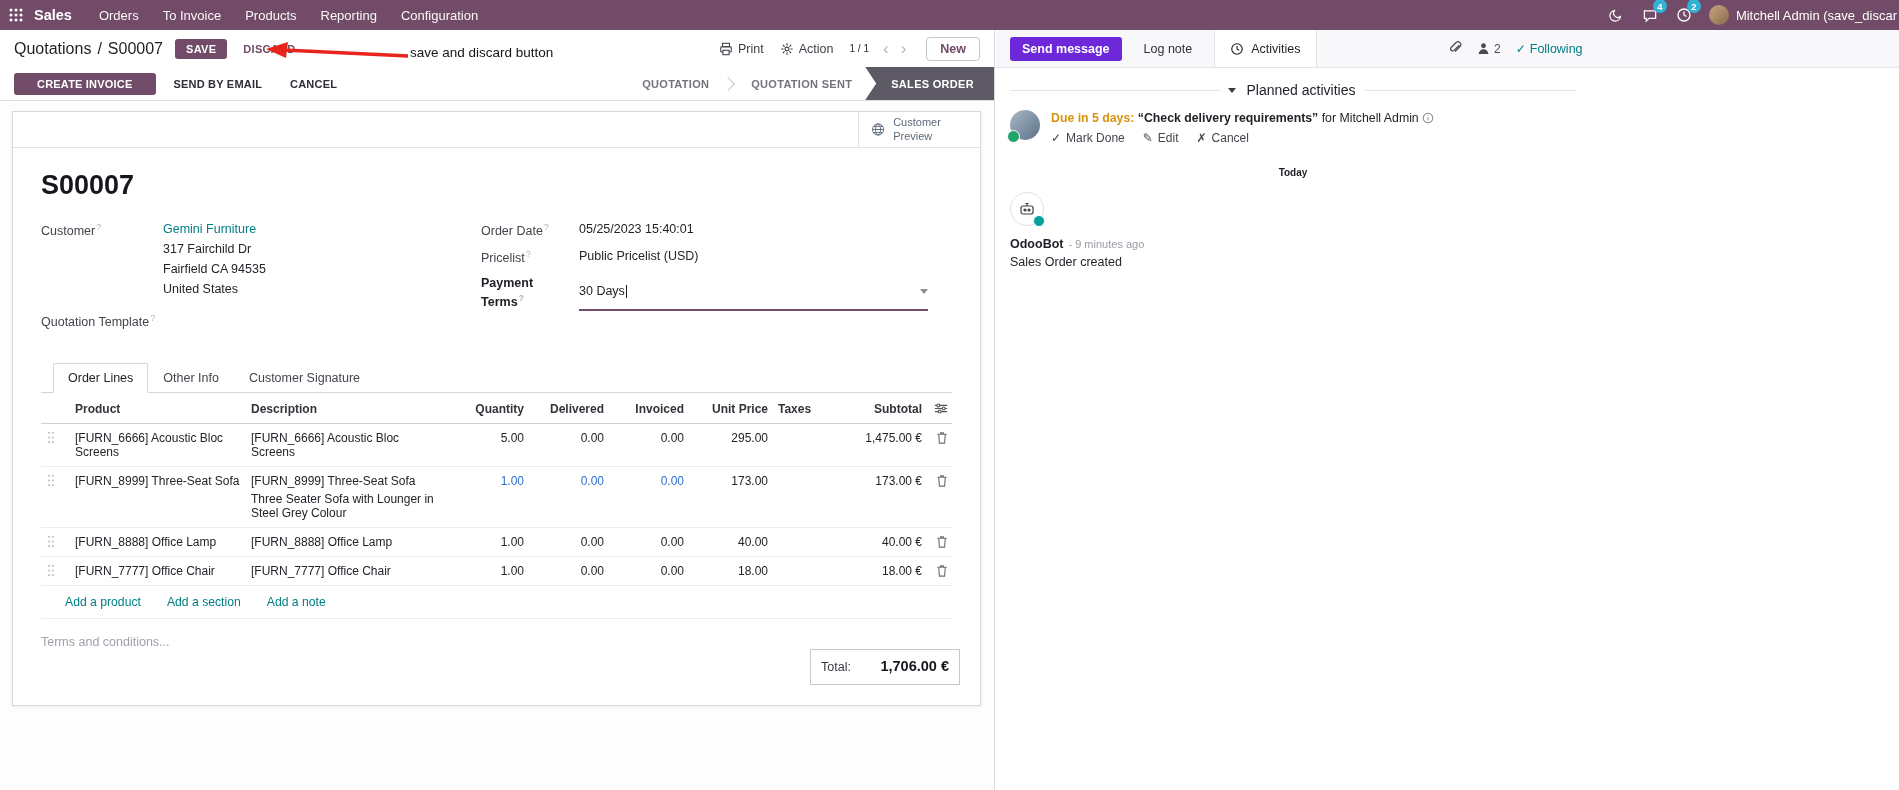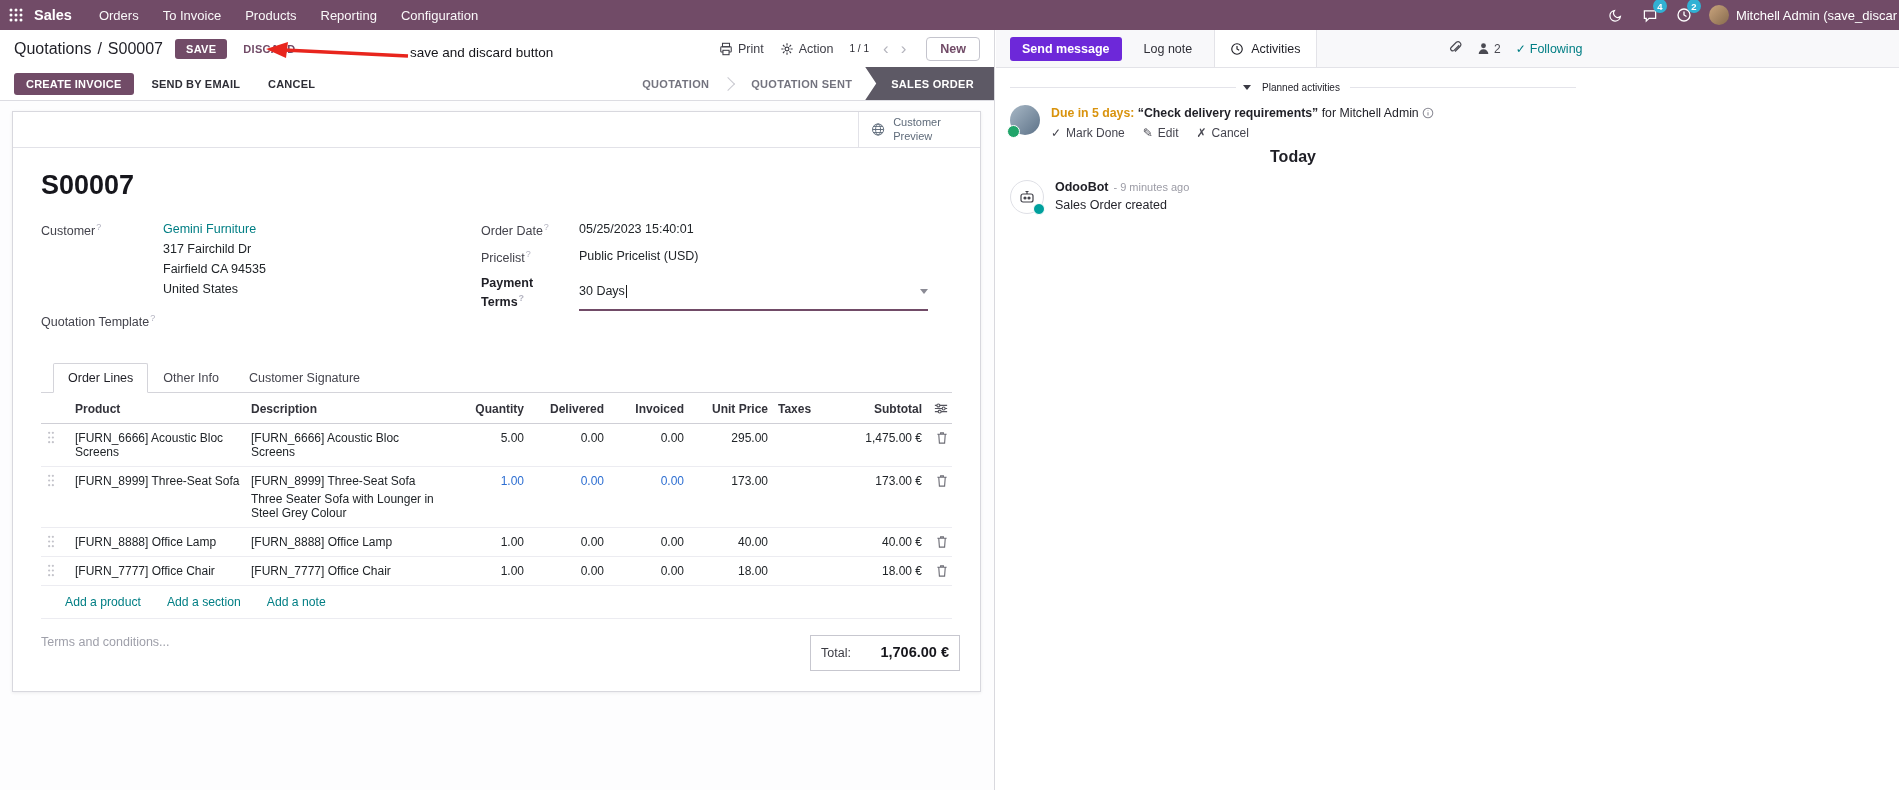--- a/index.html
+++ b/index.html
@@ -44,7 +44,7 @@
 
   .buttons-row { height:34px; flex:0 0 34px; display:flex; align-items:stretch; border-bottom:1px solid #dcdce2; background:#fff; }
   .left-actions { display:flex; align-items:center; gap:8px; padding-left:14px; }
-  .btn-primary { background:#714B67; color:#fff; font-size:11px; font-weight:700; padding:5px 12px;
+  .btn-primary { background:#714B67; color:#fff; font-size:11px; font-weight:700; padding:5px 23px;
     border-radius:3px; letter-spacing:.2px; border:none; cursor:pointer; }
   .btn-flat { color:#2e2e36; font-size:11px; font-weight:700; padding:5px 10px; letter-spacing:.2px;
     background:transparent; border:none; cursor:pointer; }

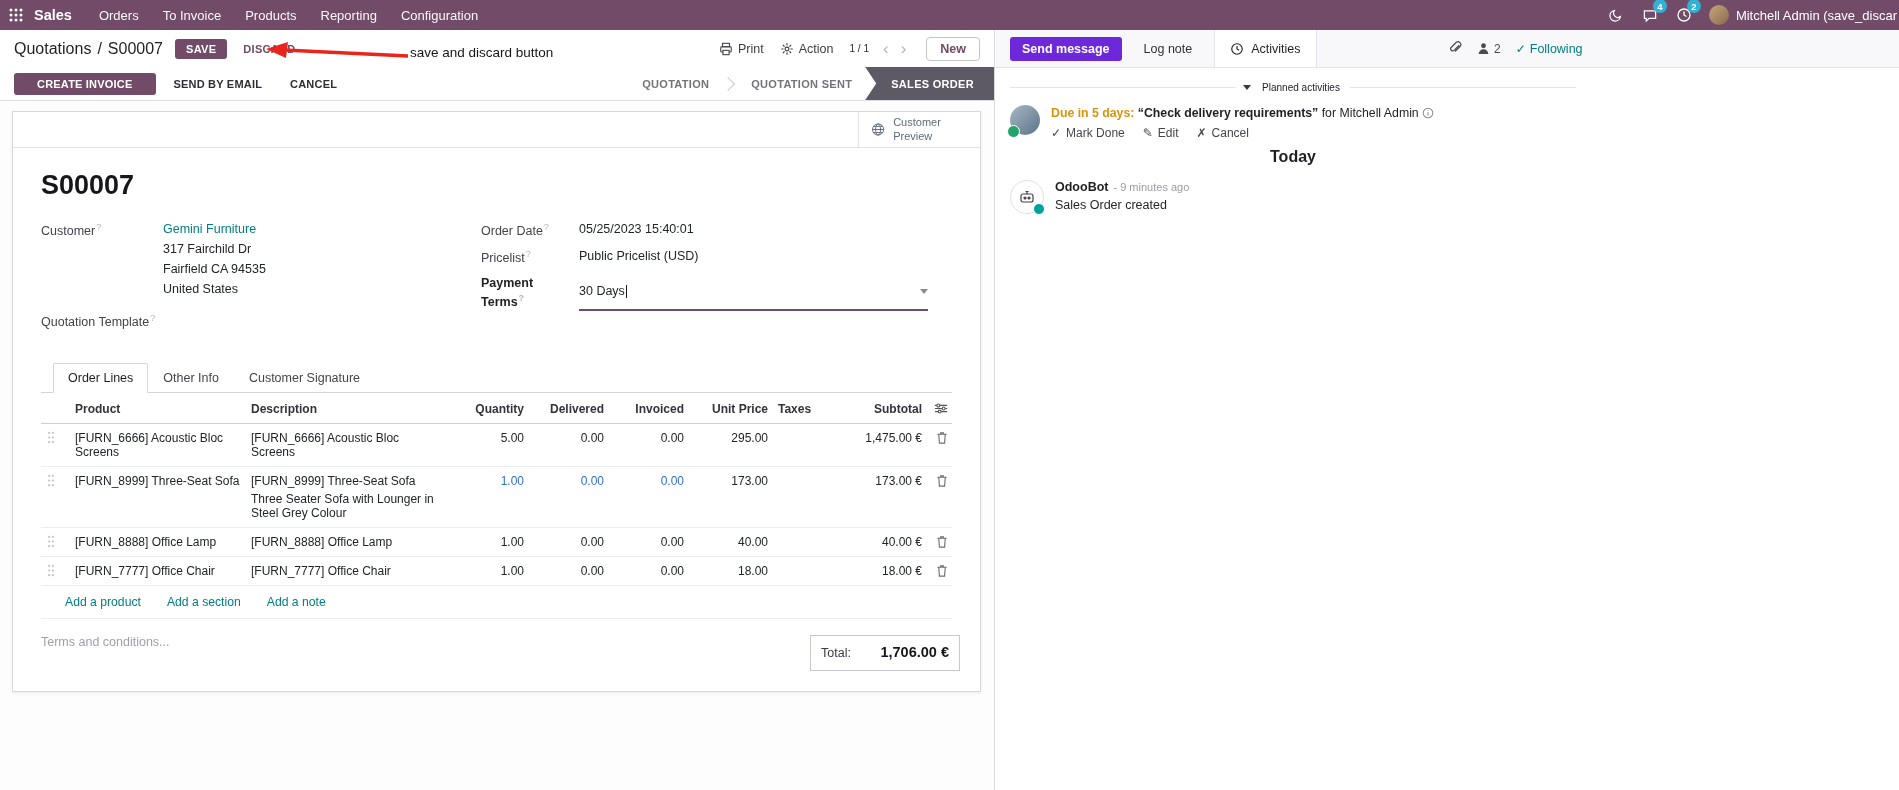--- a/index.html
+++ b/index.html
@@ -129,7 +129,7 @@
   .check-glyph { font-size:12px; }
 
   .thread { width:594px; padding-top:8px; }
-  .pa-header { display:flex; align-items:center; margin:6px 14px 8px; font-size:10px; color:#23232b; cursor:pointer; }
+  .pa-header { display:flex; align-items:center; margin:6px 14px 8px; font-size:14px; color:#23232b; cursor:pointer; }
   .pa-line { flex:1; height:1px; background:#e4e4ea; }
   .pa-caret { width:0; height:0; border-left:4px solid transparent; border-right:4px solid transparent;
     border-top:5px solid #3a3a44; margin:0 7px; }

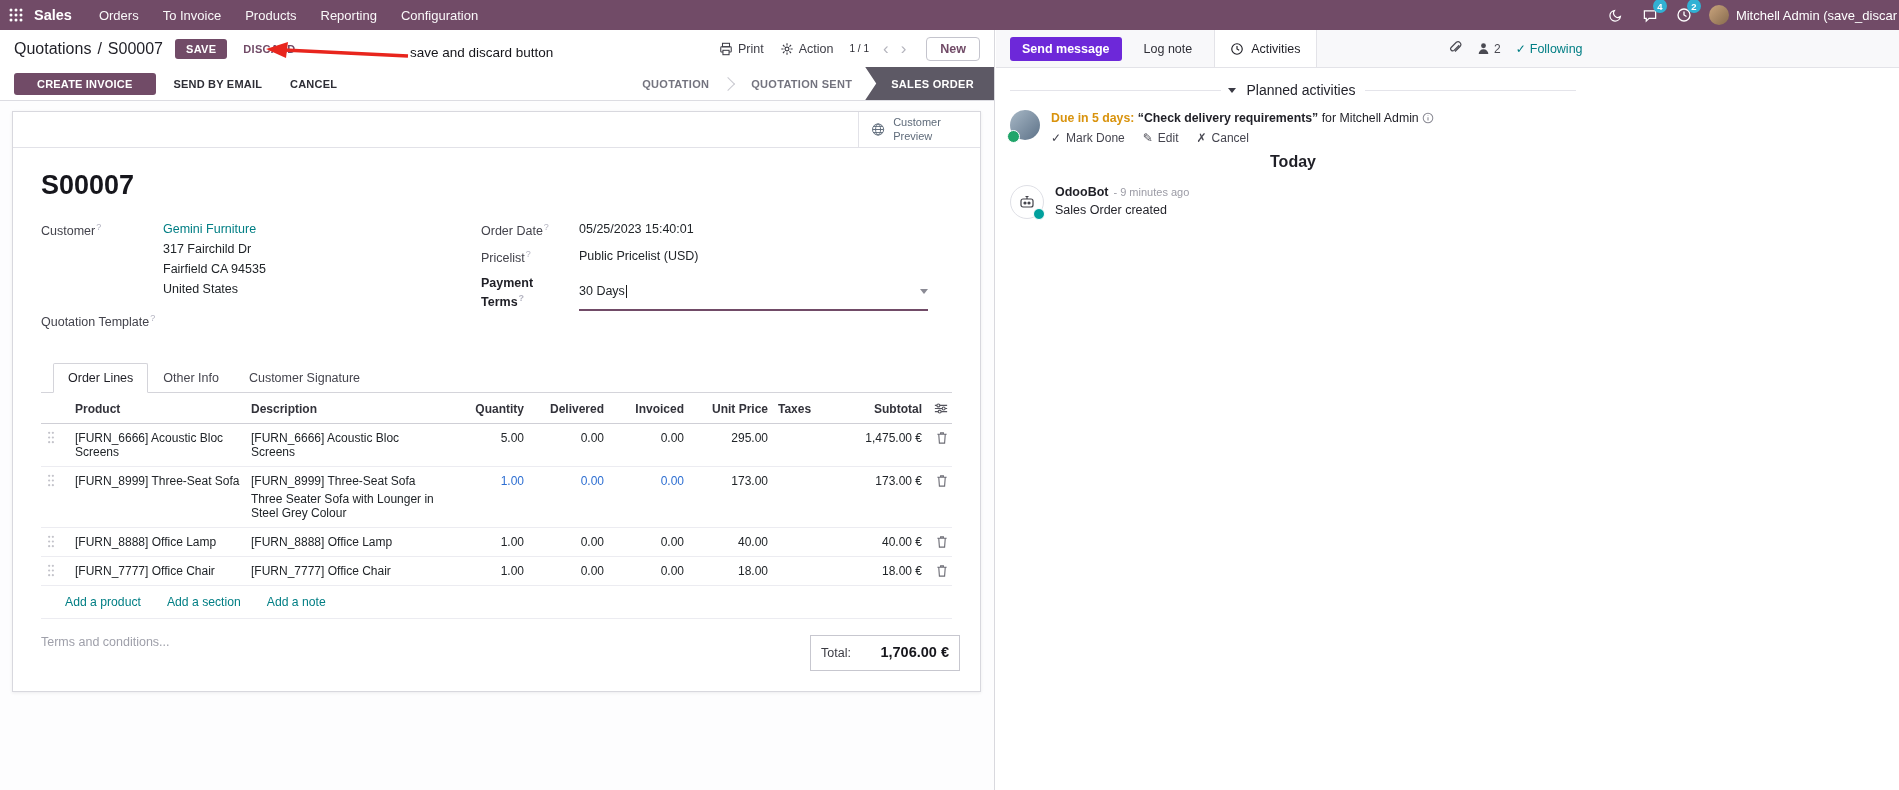--- a/index.html
+++ b/index.html
@@ -145,7 +145,7 @@
   .act-assignee { color:#1f1f26; }
   .act-actions { display:flex; gap:18px; margin-top:4px; color:#45454f; font-size:12px; }
   .act-action { display:flex; gap:5px; align-items:center; cursor:pointer; }
-  .date-sep { text-align:center; font-size:16px; font-weight:700; color:#1f1f26; margin:0 0 10px; }
+  .date-sep { text-align:center; font-size:10px; font-weight:700; color:#1f1f26; margin:14px 0 10px; }
   .message { display:flex; gap:11px; padding:4px 14px; }
   .odoobot-avatar { width:34px; height:34px; border-radius:50%; border:1px solid #dfe0e6; background:#fff;
     display:flex; align-items:center; justify-content:center; position:relative; flex:0 0 34px; }

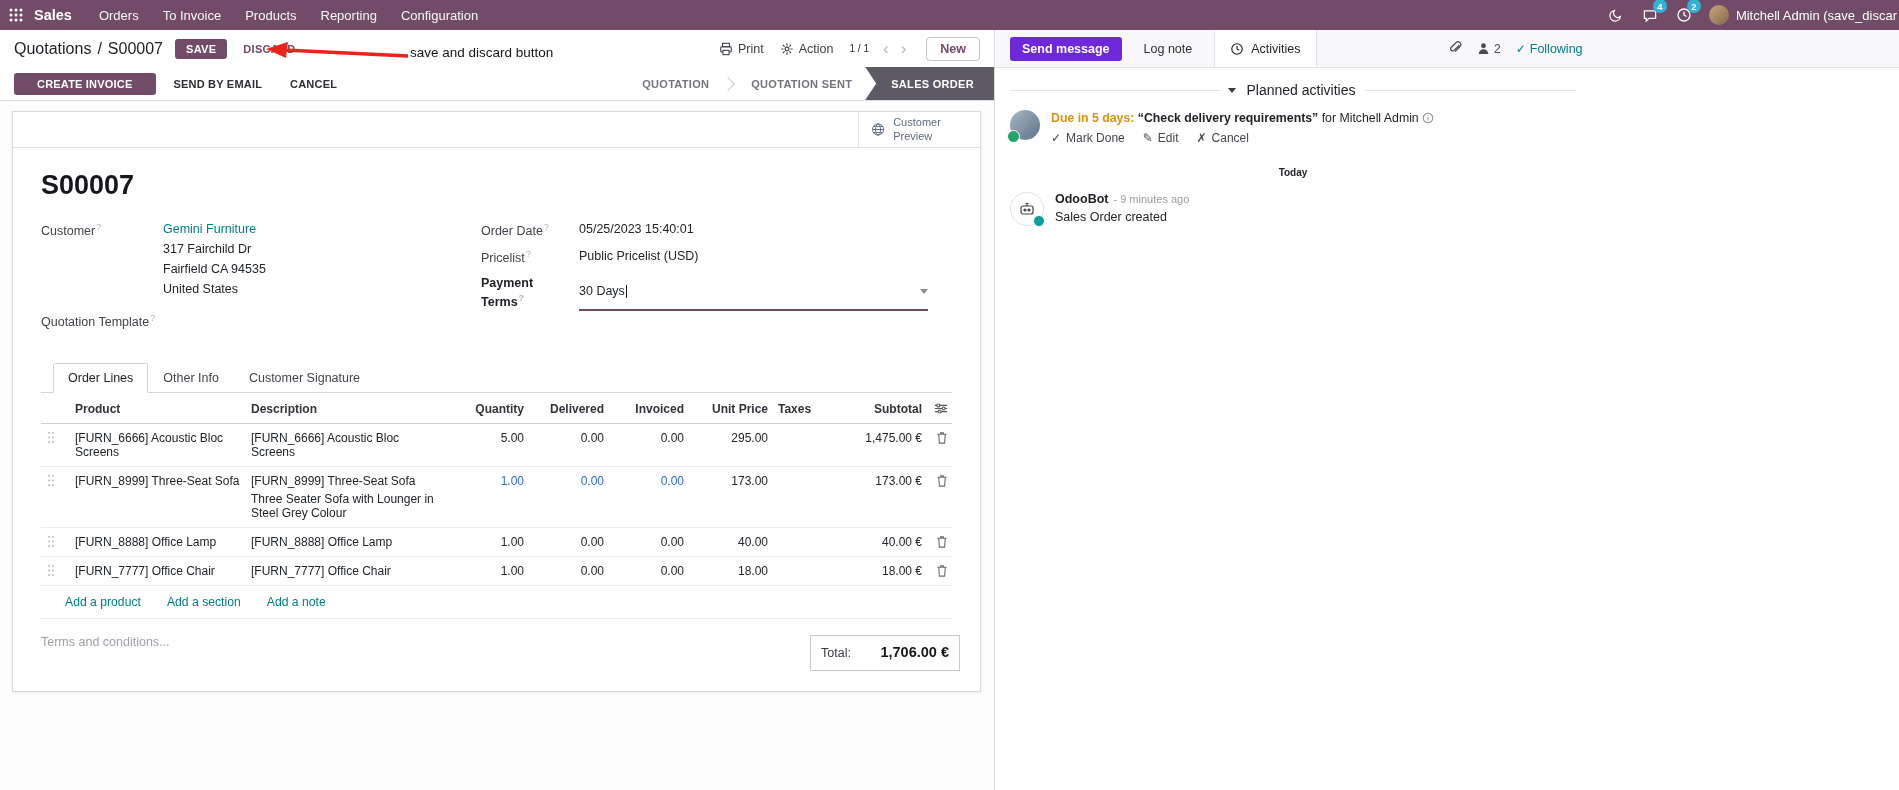--- a/index.html
+++ b/index.html
@@ -146,7 +146,7 @@
   .act-actions { display:flex; gap:18px; margin-top:4px; color:#45454f; font-size:12px; }
   .act-action { display:flex; gap:5px; align-items:center; cursor:pointer; }
   .date-sep { text-align:center; font-size:10px; font-weight:700; color:#1f1f26; margin:14px 0 10px; }
-  .message { display:flex; gap:11px; padding:4px 14px; }
+  .message { display:flex; gap:11px; padding:4px 14px;flex-direction:column; }
   .odoobot-avatar { width:34px; height:34px; border-radius:50%; border:1px solid #dfe0e6; background:#fff;
     display:flex; align-items:center; justify-content:center; position:relative; flex:0 0 34px; }
   .odoobot-sub { position:absolute; bottom:-2px; right:-2px; width:12px; height:12px; border-radius:50%;

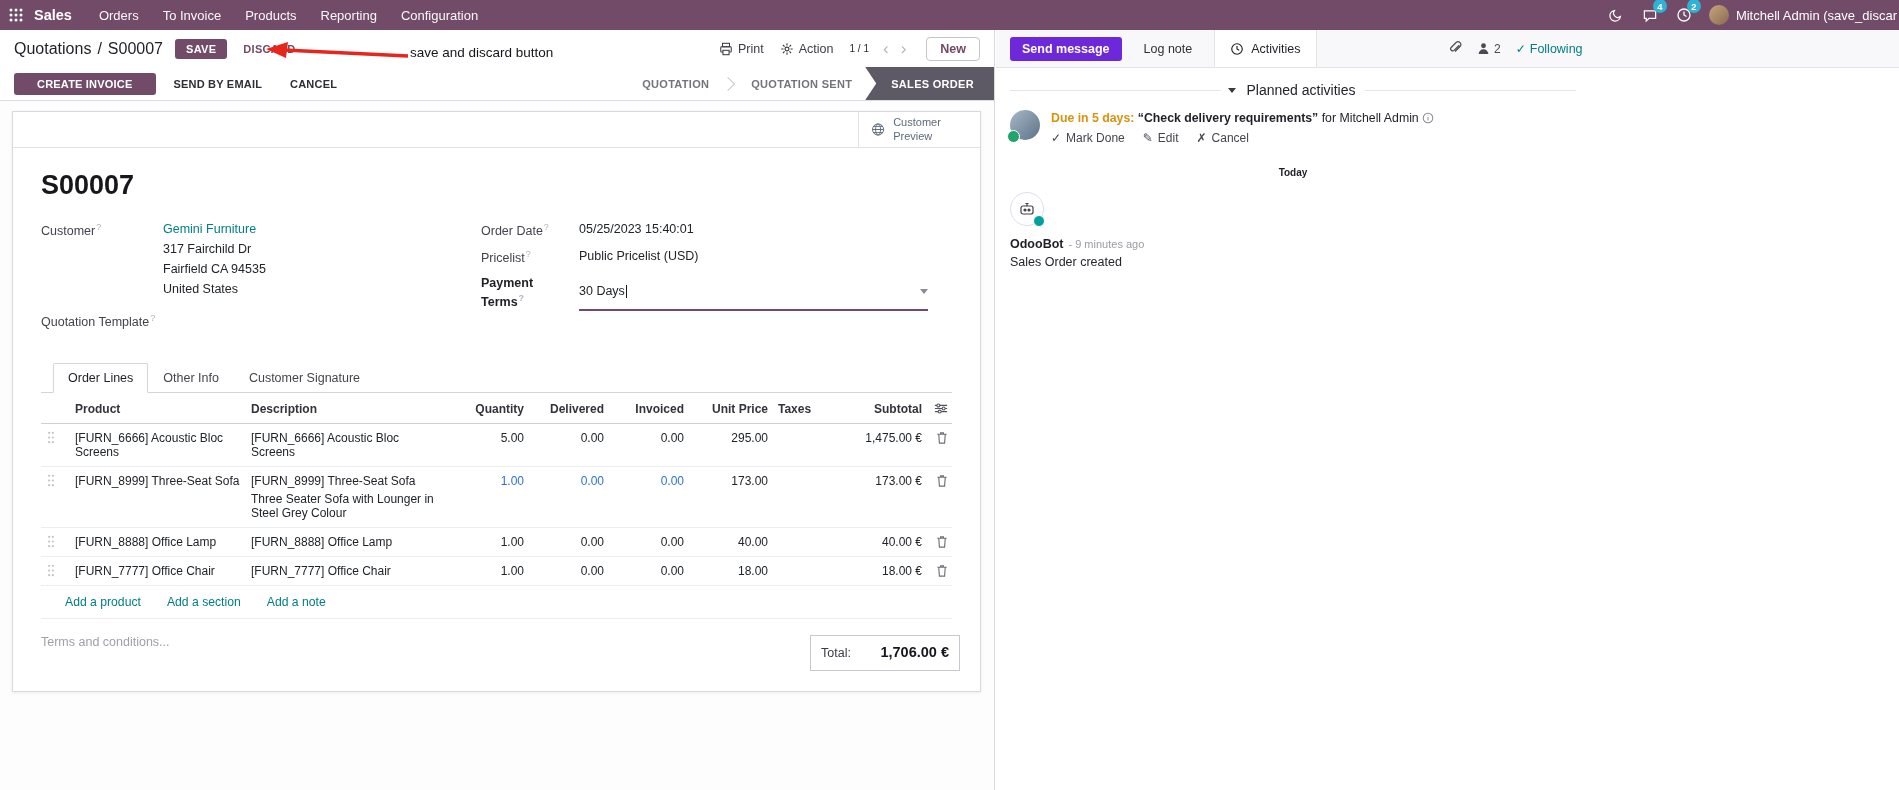--- a/index.html
+++ b/index.html
@@ -106,7 +106,7 @@
 
   .add-links { display:flex; gap:26px; padding:9px 0 9px 24px; border-bottom:1px solid #ececf1; font-size:12.2px; }
 
-  .sheet-bottom { display:flex; margin-top:16px; align-items:flex-start; }
+  .sheet-bottom { display:flex; margin-top:16px; align-items:flex-start;flex-direction:column; }
   .terms-placeholder { color:#9fa0aa; font-size:12.5px; cursor:text; }
   .total-box { margin-left:auto; width:150px; border:1px solid #c7c7cf; padding:8px 10px 10px; margin-right:-8px; }
   .total-row { display:flex; justify-content:space-between; align-items:baseline; }

